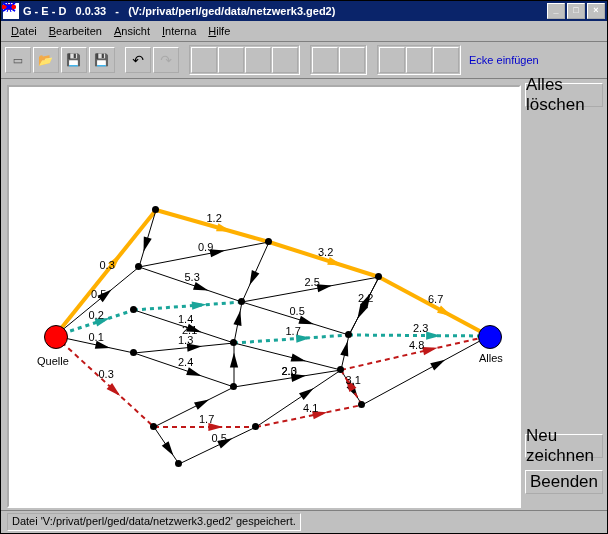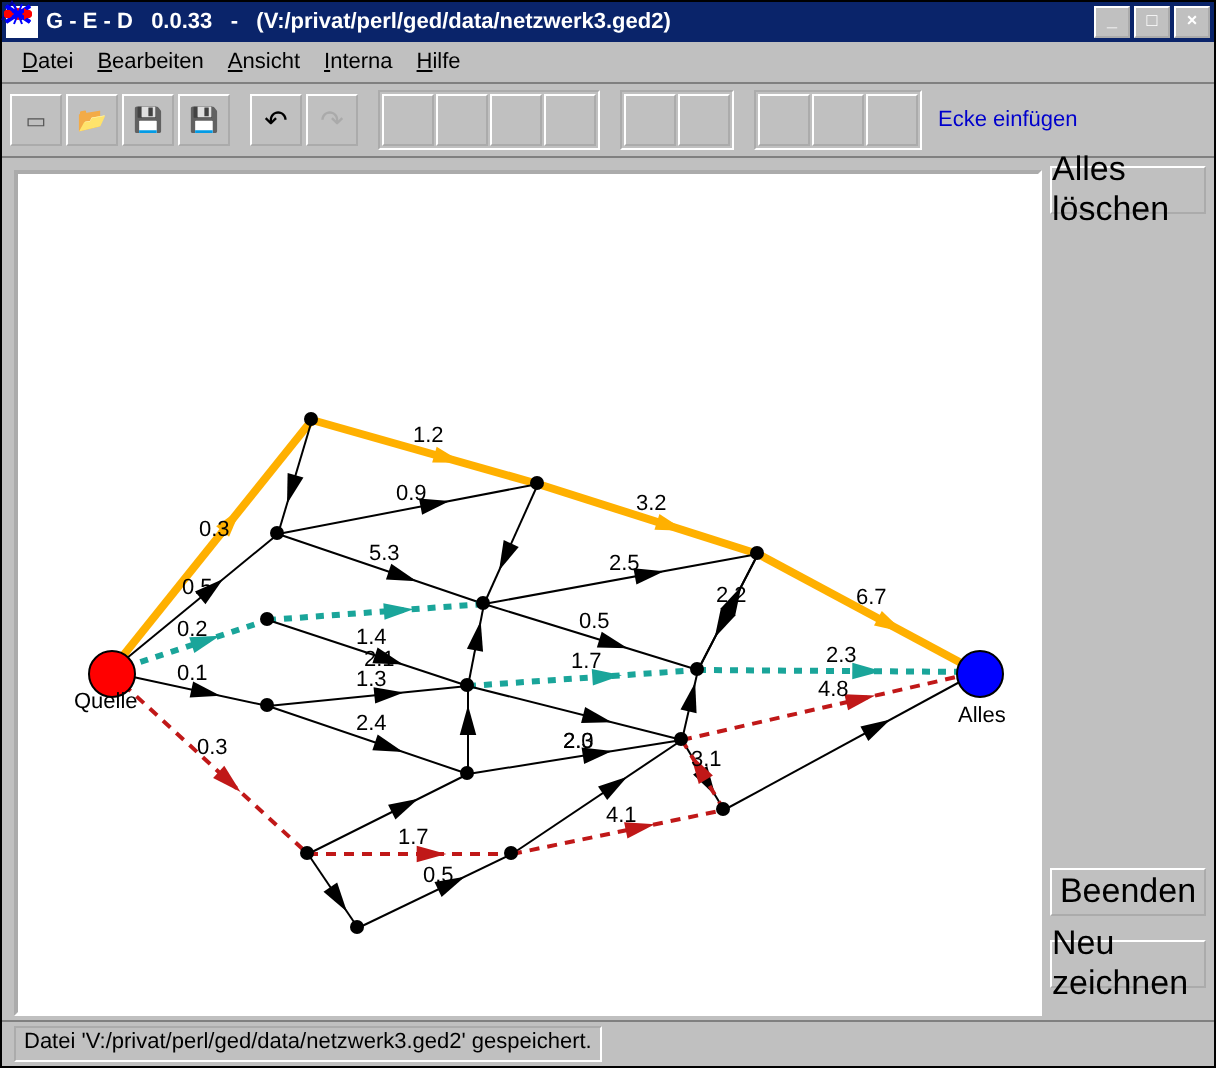--- a/index.html
+++ b/index.html
@@ -353,7 +353,7 @@
           <div class="edge-label" style="left: 294px; top: 315px;">4.1</div>
           <div class="edge-label" style="left: 336.5px; top: 286.5px;">3.1</div>
           <div class="edge-label" style="left: 202.5px; top: 344.5px;">0.5</div>
-          <div class="nodelabel" style="left: 28px; top: 258px;">Quelle</div>
+          <div class="nodelabel" style="left: 28px; top: 268px;">Quelle</div>
           <div class="nodelabel" style="left: 470px; top: 265px;">Alles</div>
         </div>
     </div>

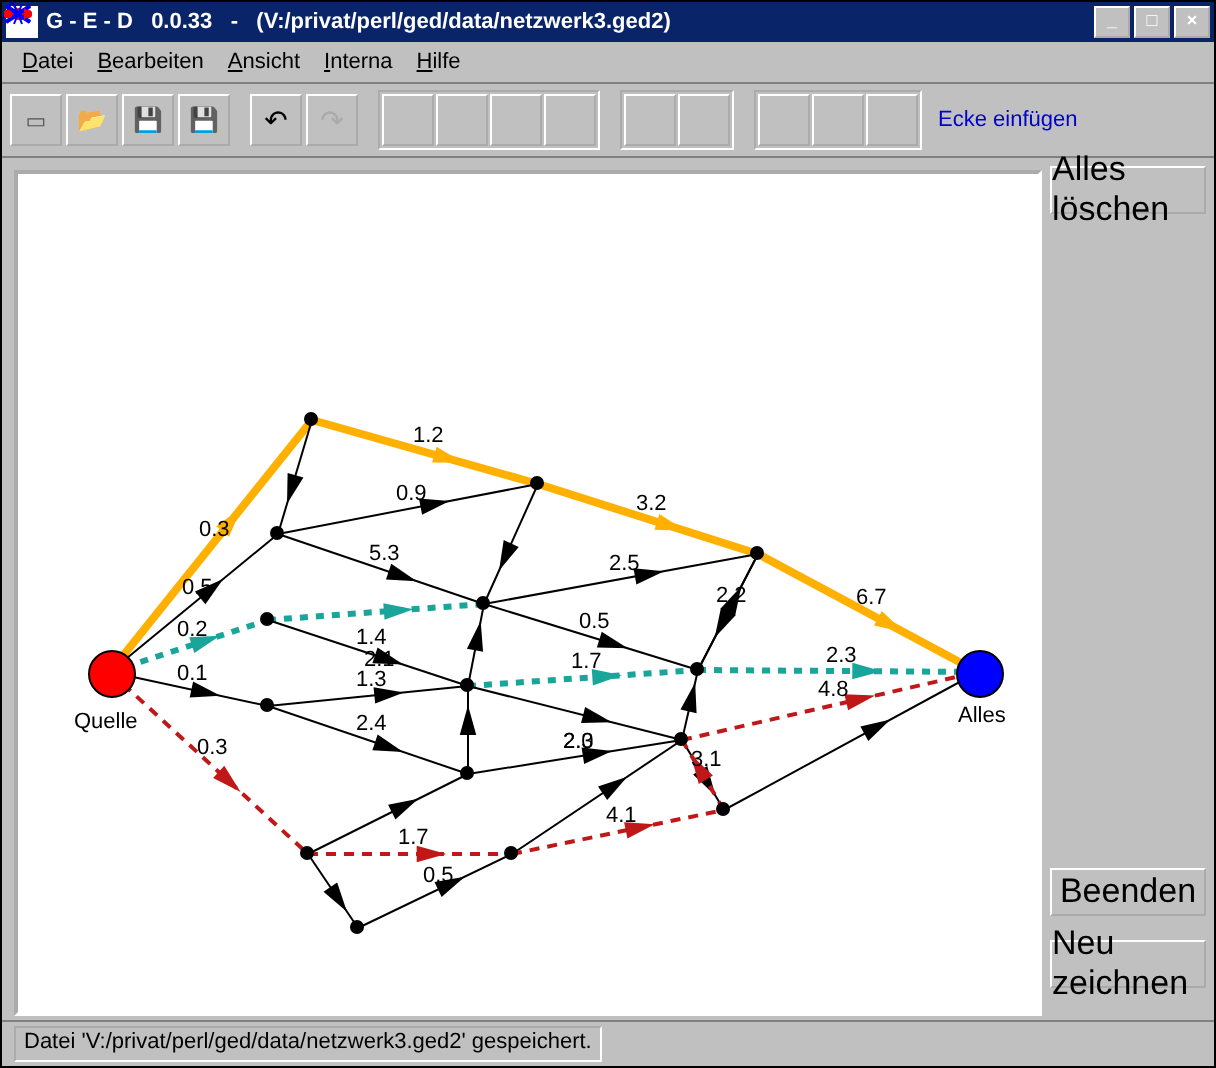--- a/index.html
+++ b/index.html
@@ -360,8 +360,8 @@
     <div class="sidepanel">
       <div class="sidebtn">Alles löschen</div>
       <div class="spacer"></div>
+      <div class="sidebtn">Neu zeichnen</div>
       <div class="sidebtn">Beenden</div>
-      <div class="sidebtn">Neu zeichnen</div>
     </div>
   </div>
 

